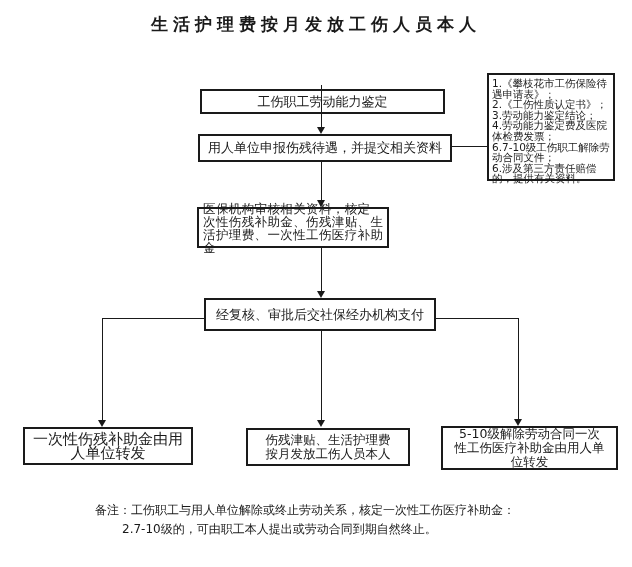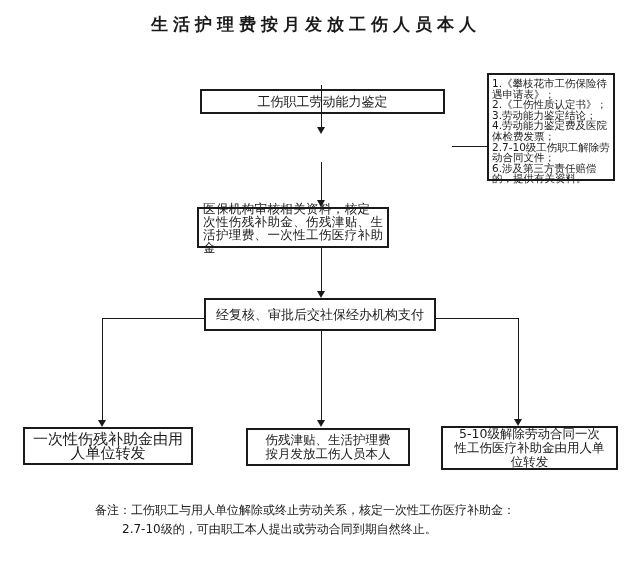--- a/index.html
+++ b/index.html
@@ -50,6 +50,9 @@
   <div class="vline" style="left:321px; top:85px; height:42px;"></div>
   <div class="arrow-down" style="left:317px; top:127px;"></div>
 
+  <div class="fbox" style="left:198px; top:134px; width:254px; height:28px;">
+    <span>用人单位申报伤残待遇，并提交相关资料</span>
+  </div>
 
   <div class="hline" style="left:452px; top:146px; width:35px;"></div>
 

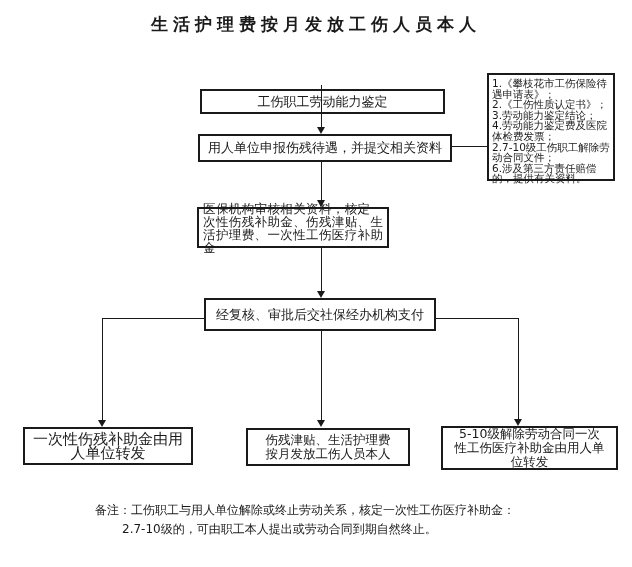--- a/index.html
+++ b/index.html
@@ -61,7 +61,7 @@
     <div class="mi">2.《工伤性质认定书》；</div>
     <div class="mi">3.劳动能力鉴定结论；</div>
     <div class="mi">4.劳动能力鉴定费及医院体检费发票；</div>
-    <div class="mi">2.7-10级工伤职工解除劳动合同文件；</div>
+    <div class="mi">6.7-10级工伤职工解除劳动合同文件；</div>
     <div class="mi">6.涉及第三方责任赔偿的，提供有关资料。</div>
   </div>
 

